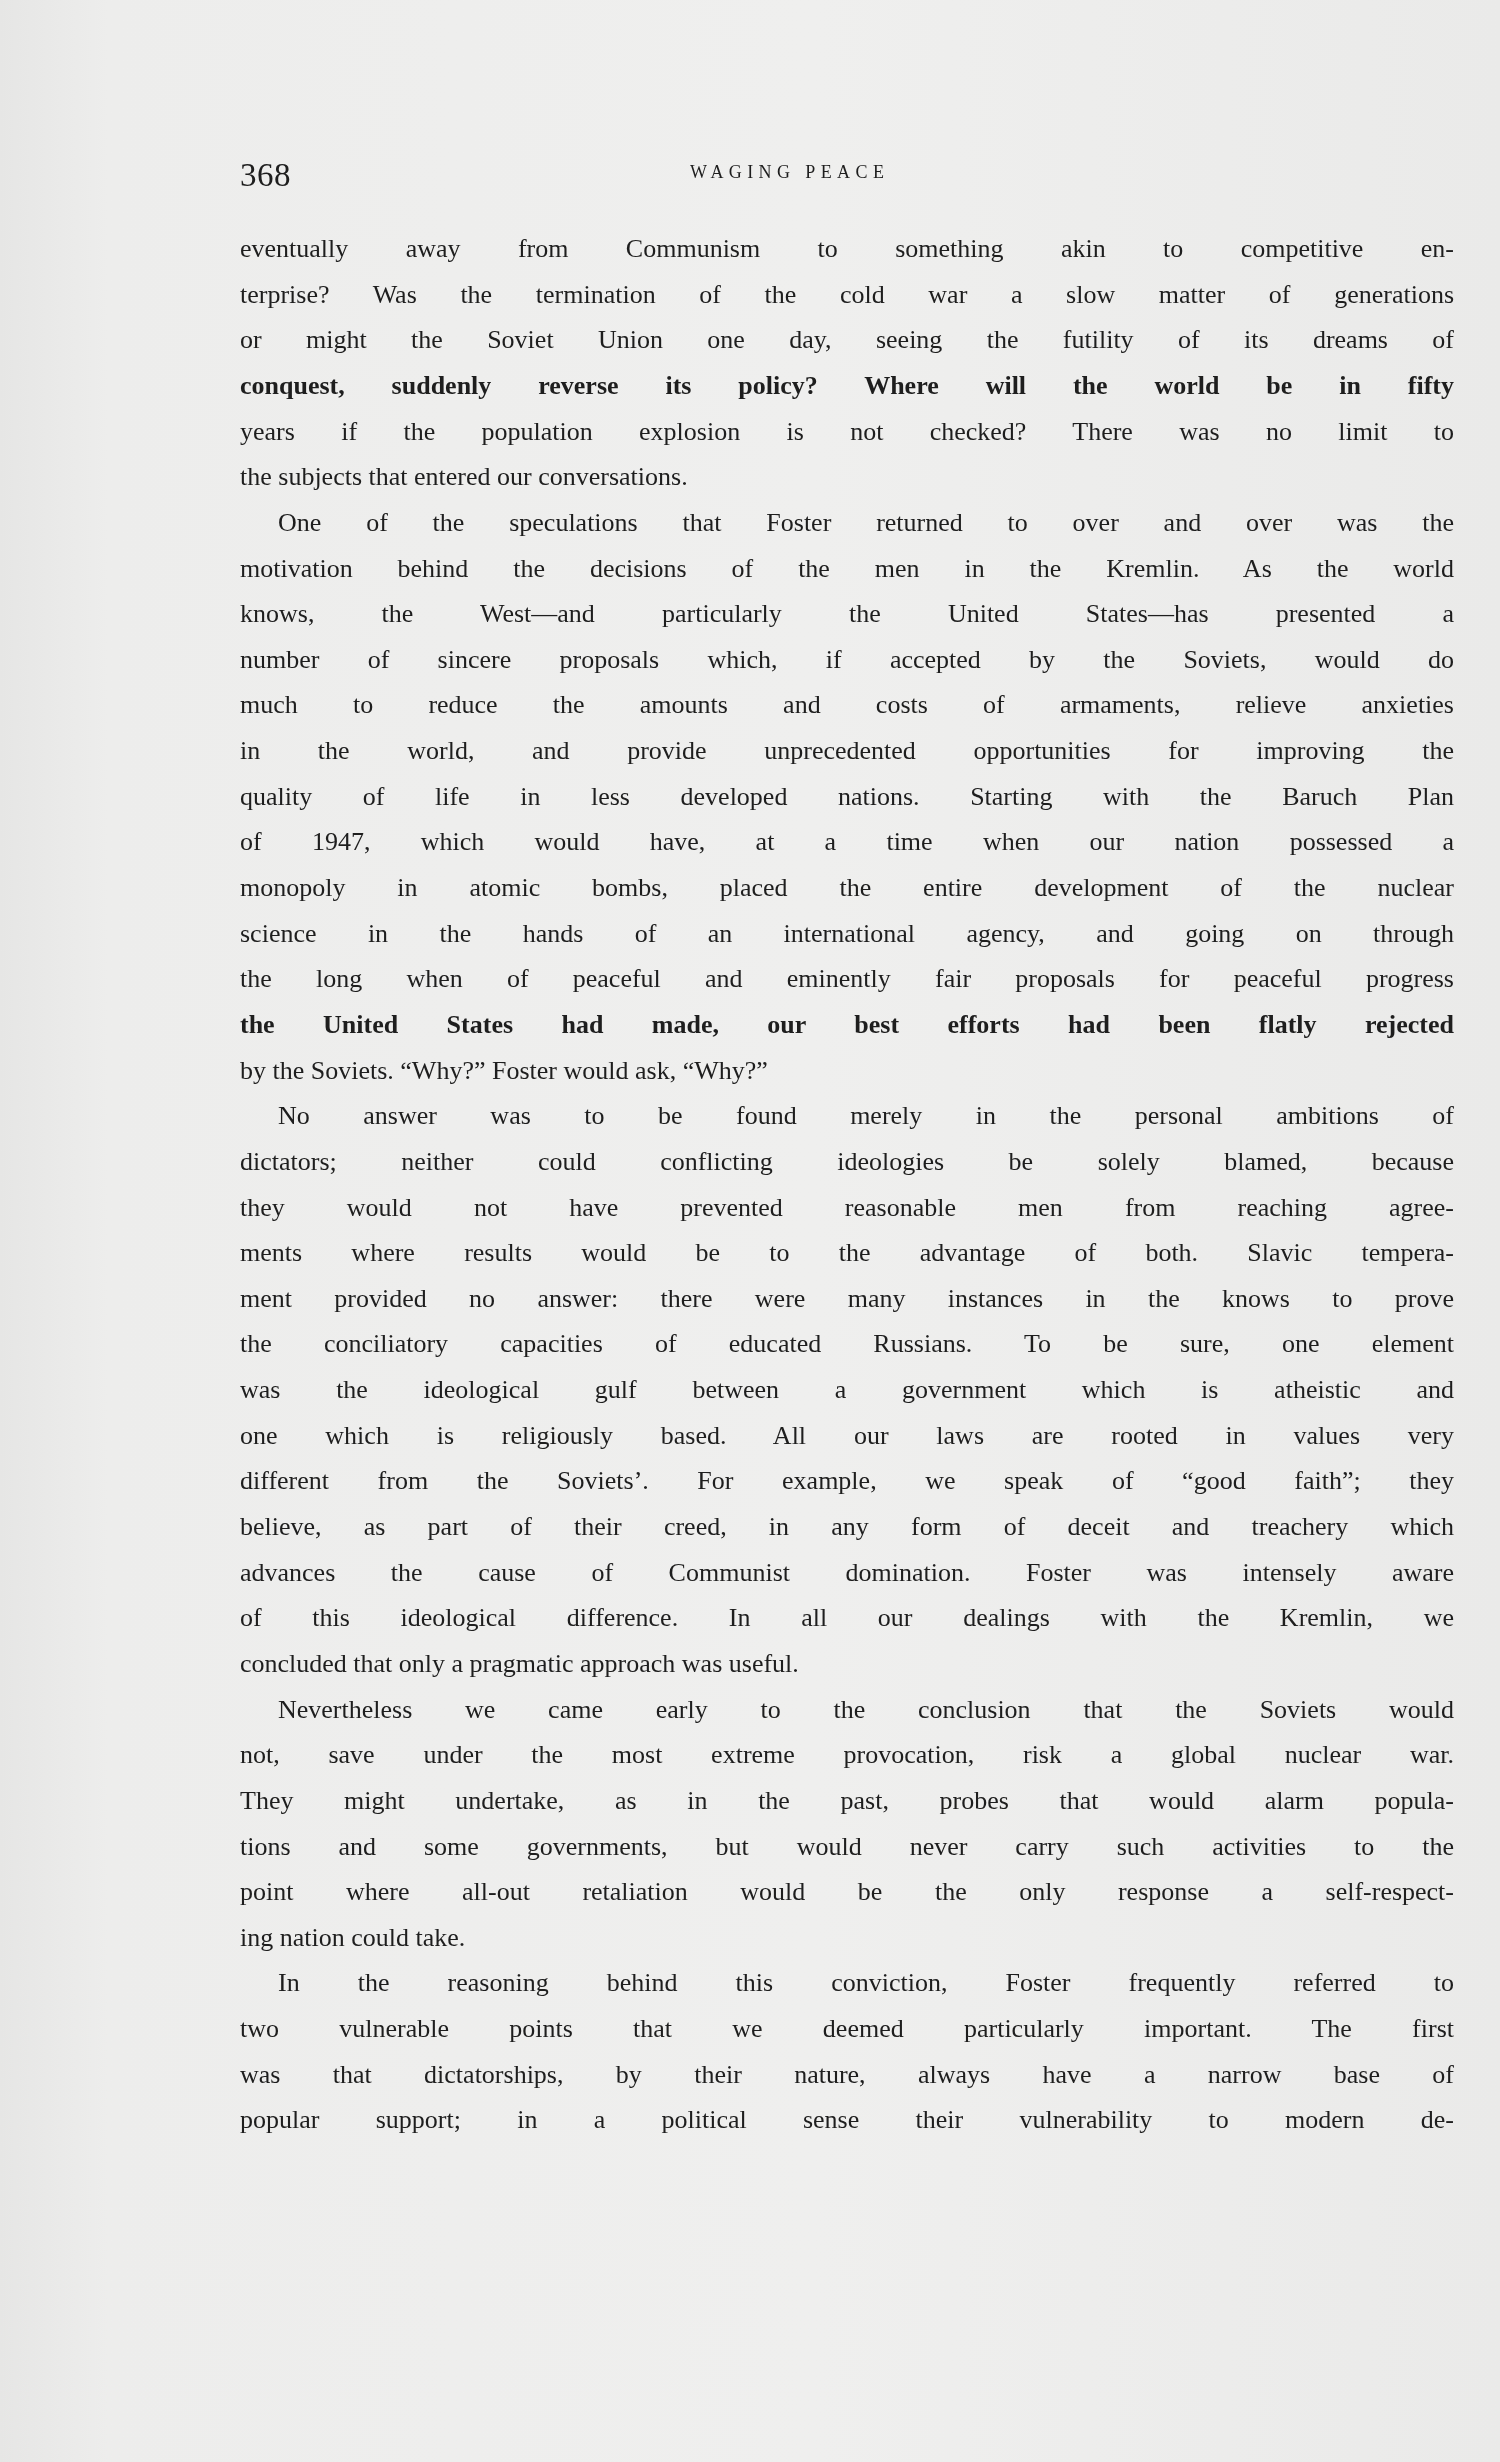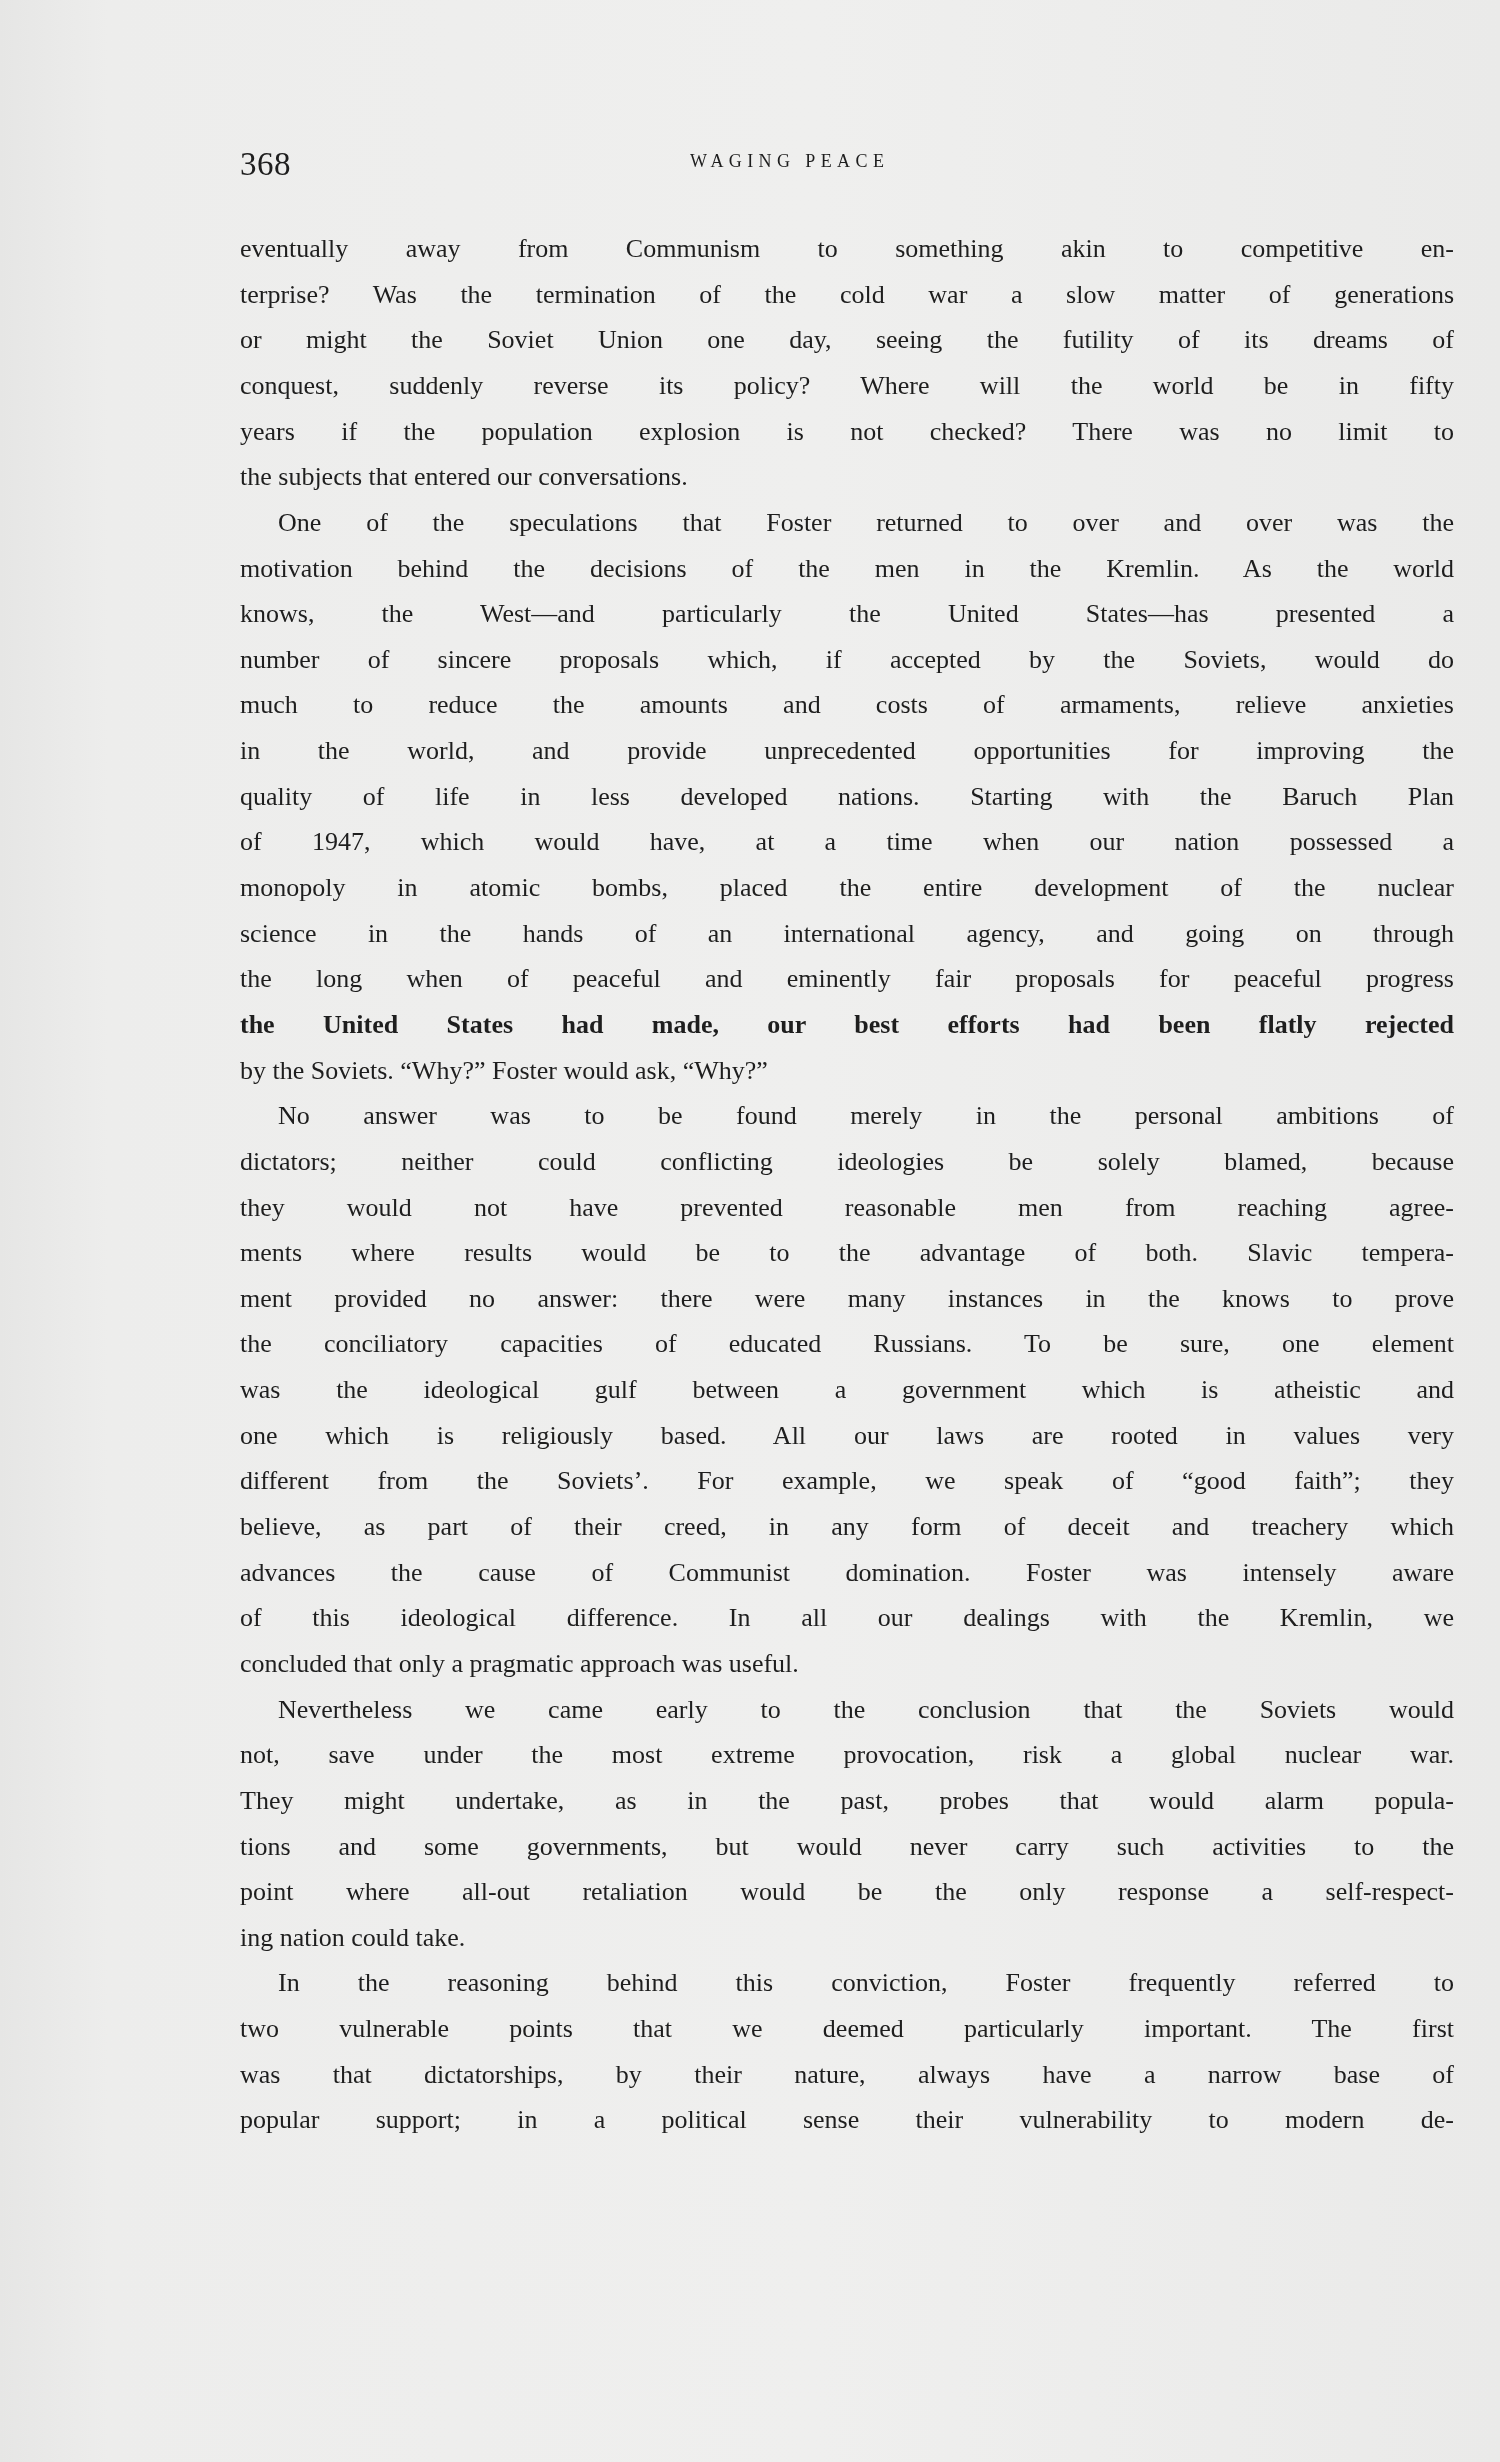--- a/index.html
+++ b/index.html
@@ -12,7 +12,7 @@
     position: relative;
   }
   .page { position: absolute; left: 0; top: 0; width: 1501px; height: 2462px; }
-  .running-head { position: absolute; top: 146px; left: 240px; width: 1214px; height: 45px; }
+  .running-head { position: absolute; top: 157px; left: 240px; width: 1214px; height: 45px; }
   .page-number { position: absolute; left: 0; top: 0; font-size: 33px; letter-spacing: 0.5px; }
   .running-title { position: absolute; left: 450px; top: 5.4px; font-size: 18px; letter-spacing: 5.4px; }
   .body-text { position: absolute; top: 226px; left: 240px; width: 1214px; }

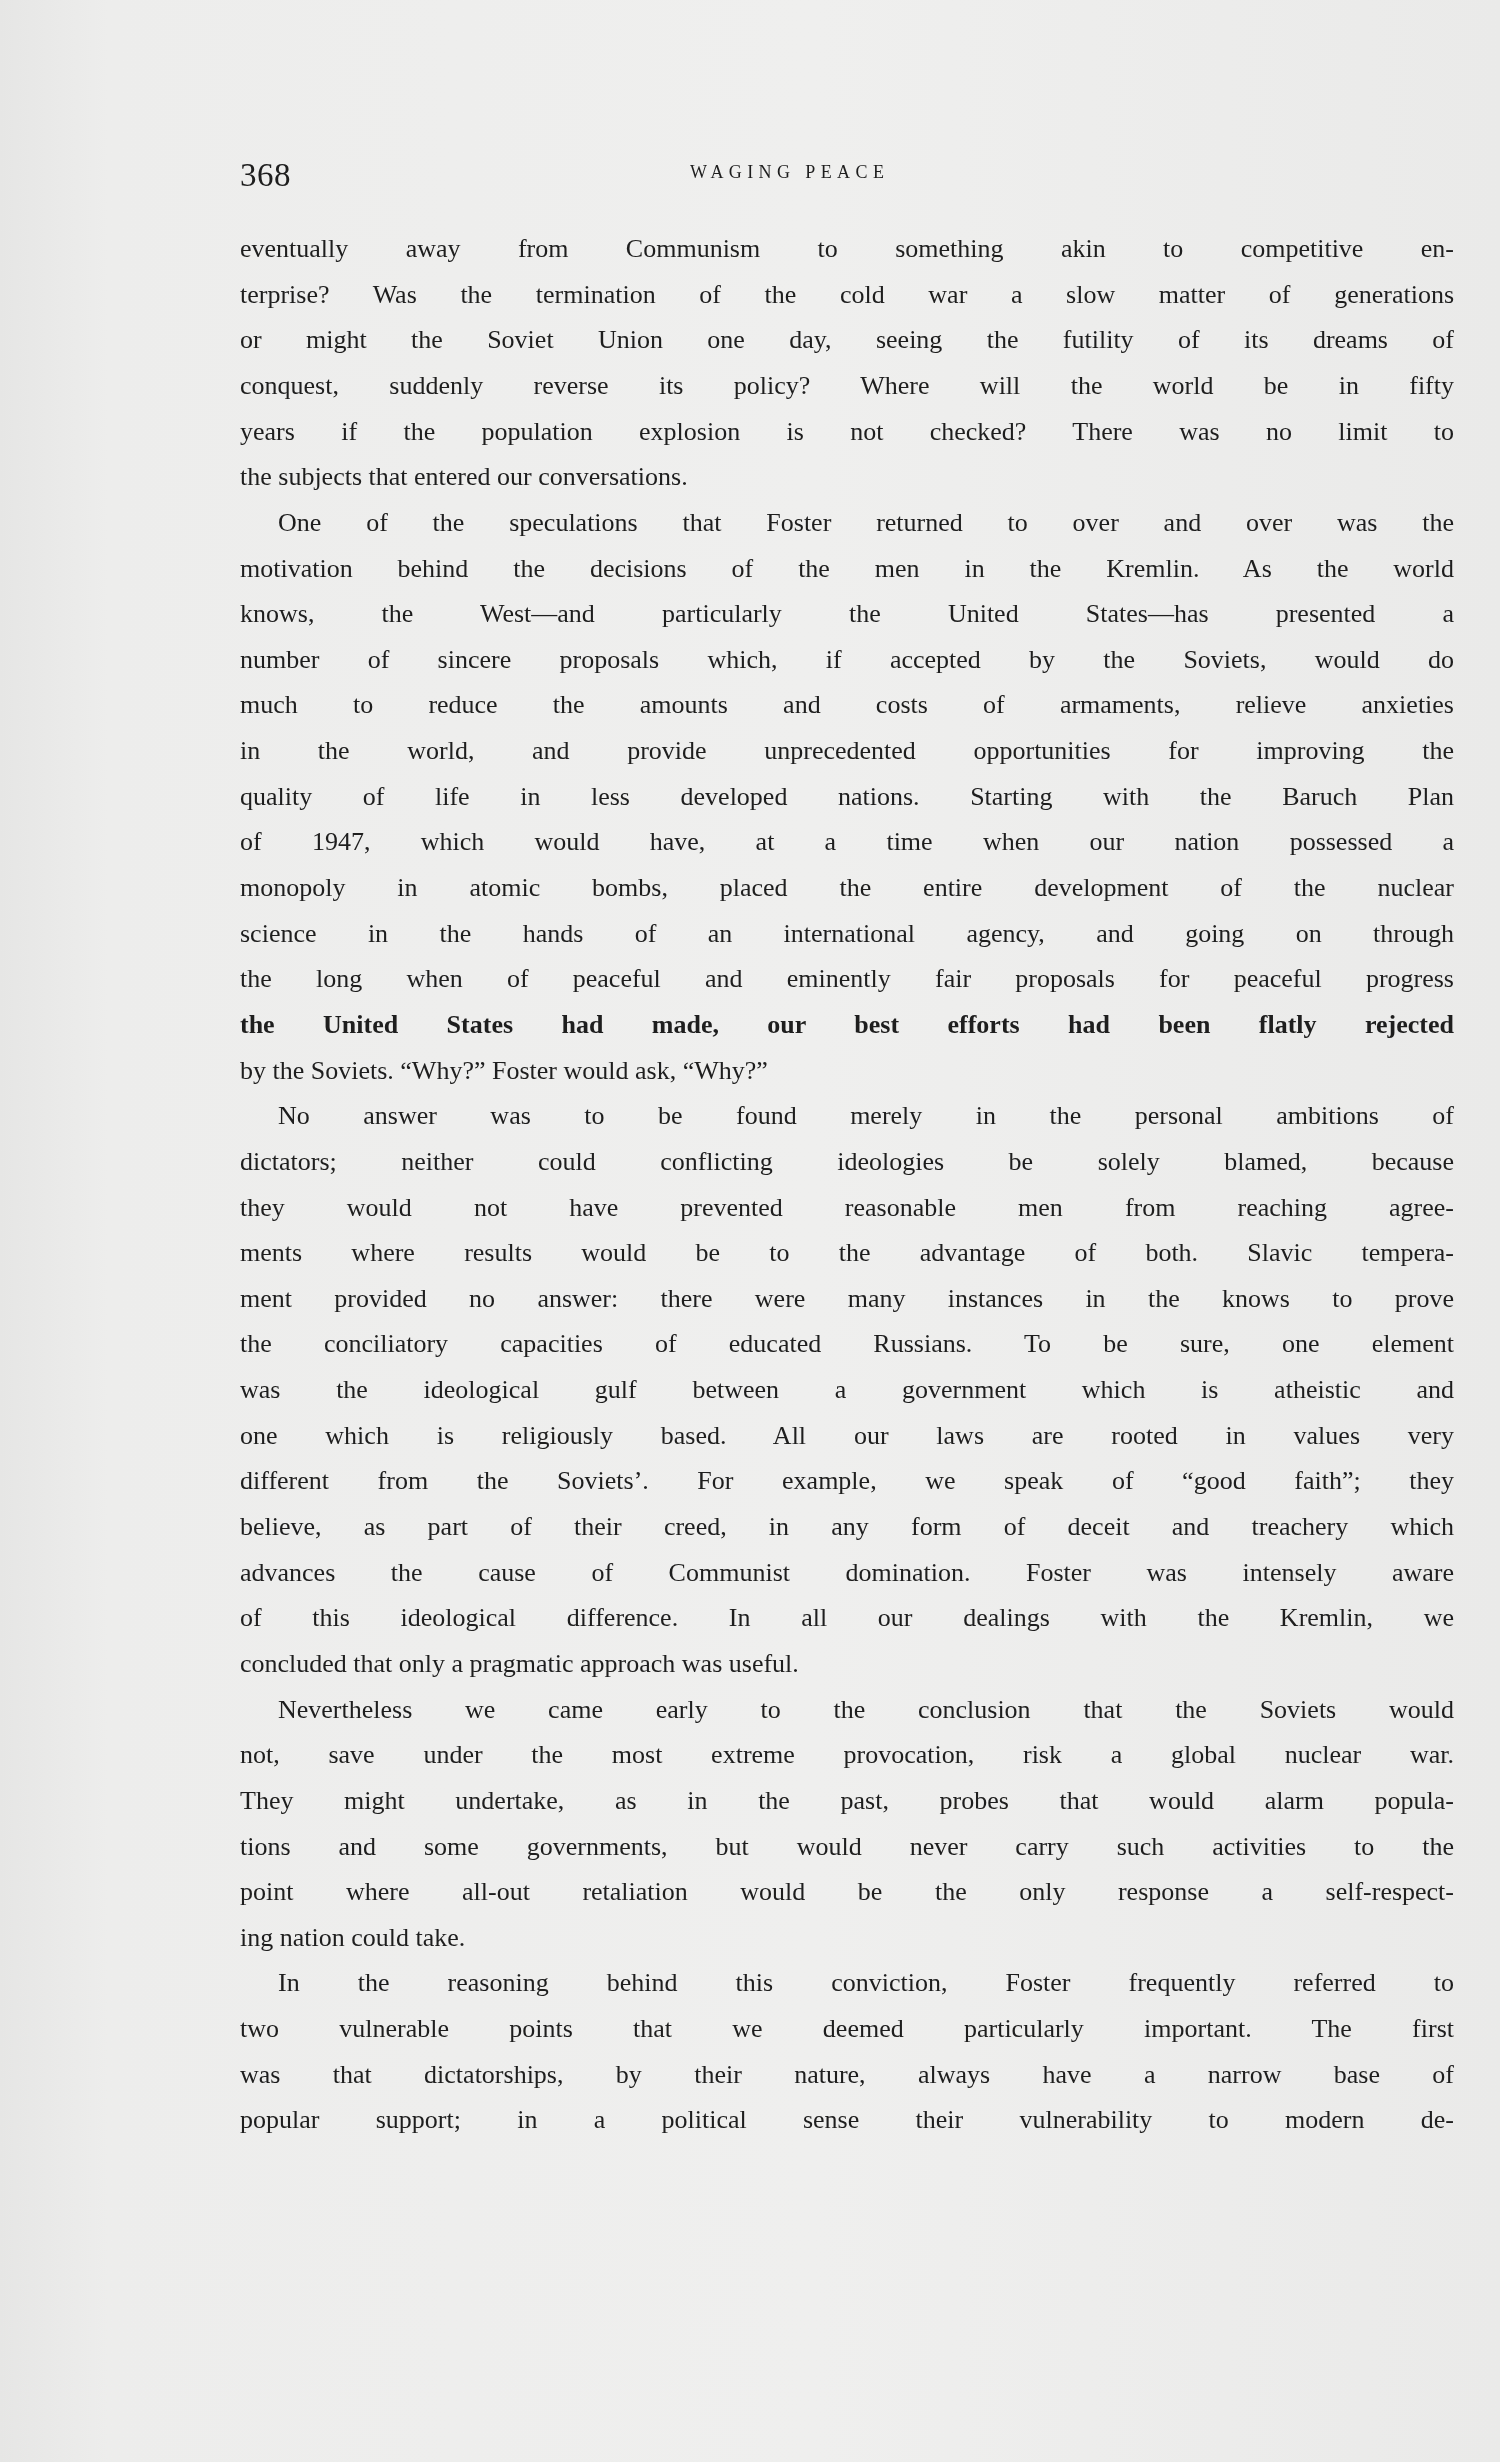--- a/index.html
+++ b/index.html
@@ -36,7 +36,7 @@
       <div class="line" style="top: 0px;">eventually away from Communism to something akin to competitive en-</div>
       <div class="line" style="top: 46px;">terprise? Was the termination of the cold war a slow matter of generations</div>
       <div class="line" style="top: 91px;">or might the Soviet Union one day, seeing the futility of its dreams of</div>
-      <div class="line" style="top: 137px;">conquest, suddenly reverse its policy? Where will the world be in fifty</div>
+      <div class="line" style="top: 137px; font-weight: bold;">conquest, suddenly reverse its policy? Where will the world be in fifty</div>
       <div class="line" style="top: 183px;">years if the population explosion is not checked? There was no limit to</div>
       <div class="line last" style="top: 228px;">the subjects that entered our conversations.</div>
       <div class="line indent" style="top: 274px;">One of the speculations that Foster returned to over and over was the</div>

